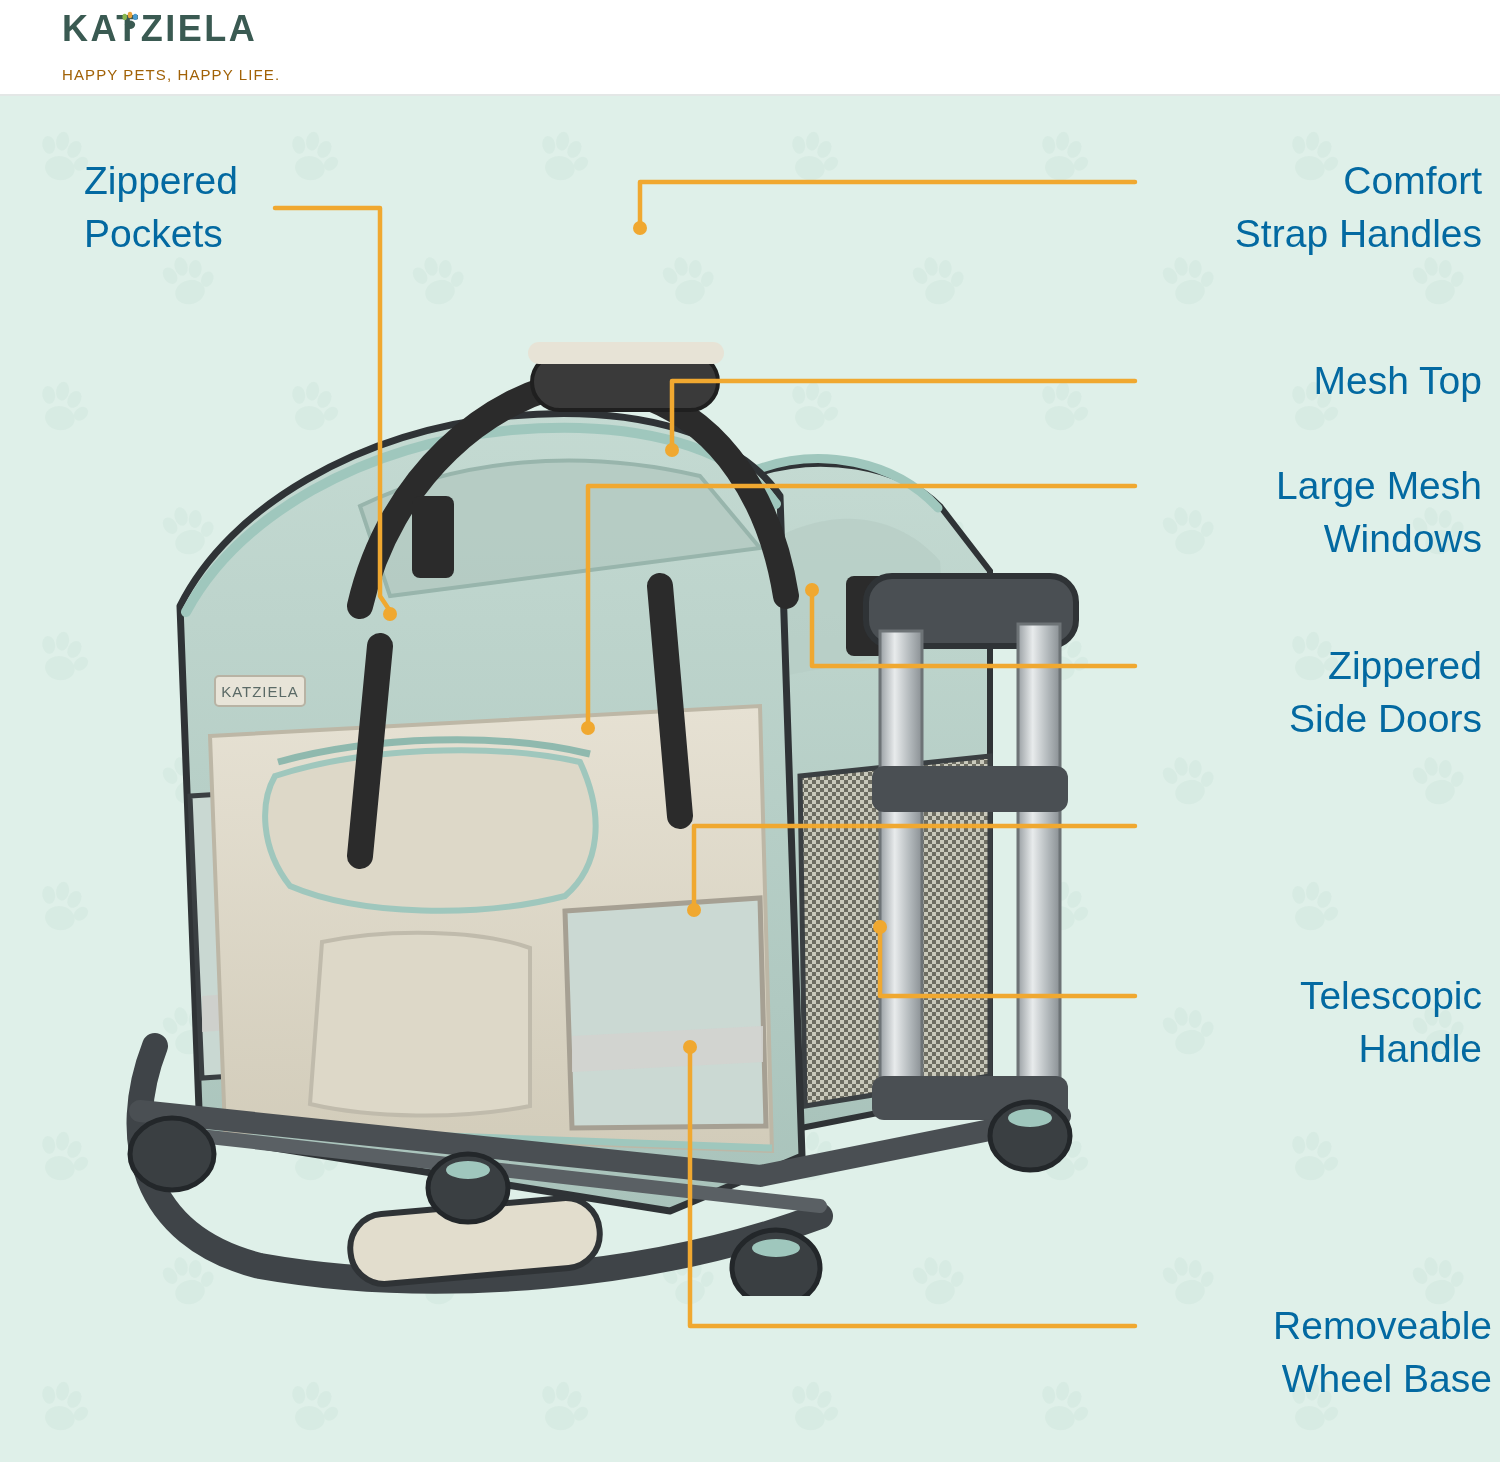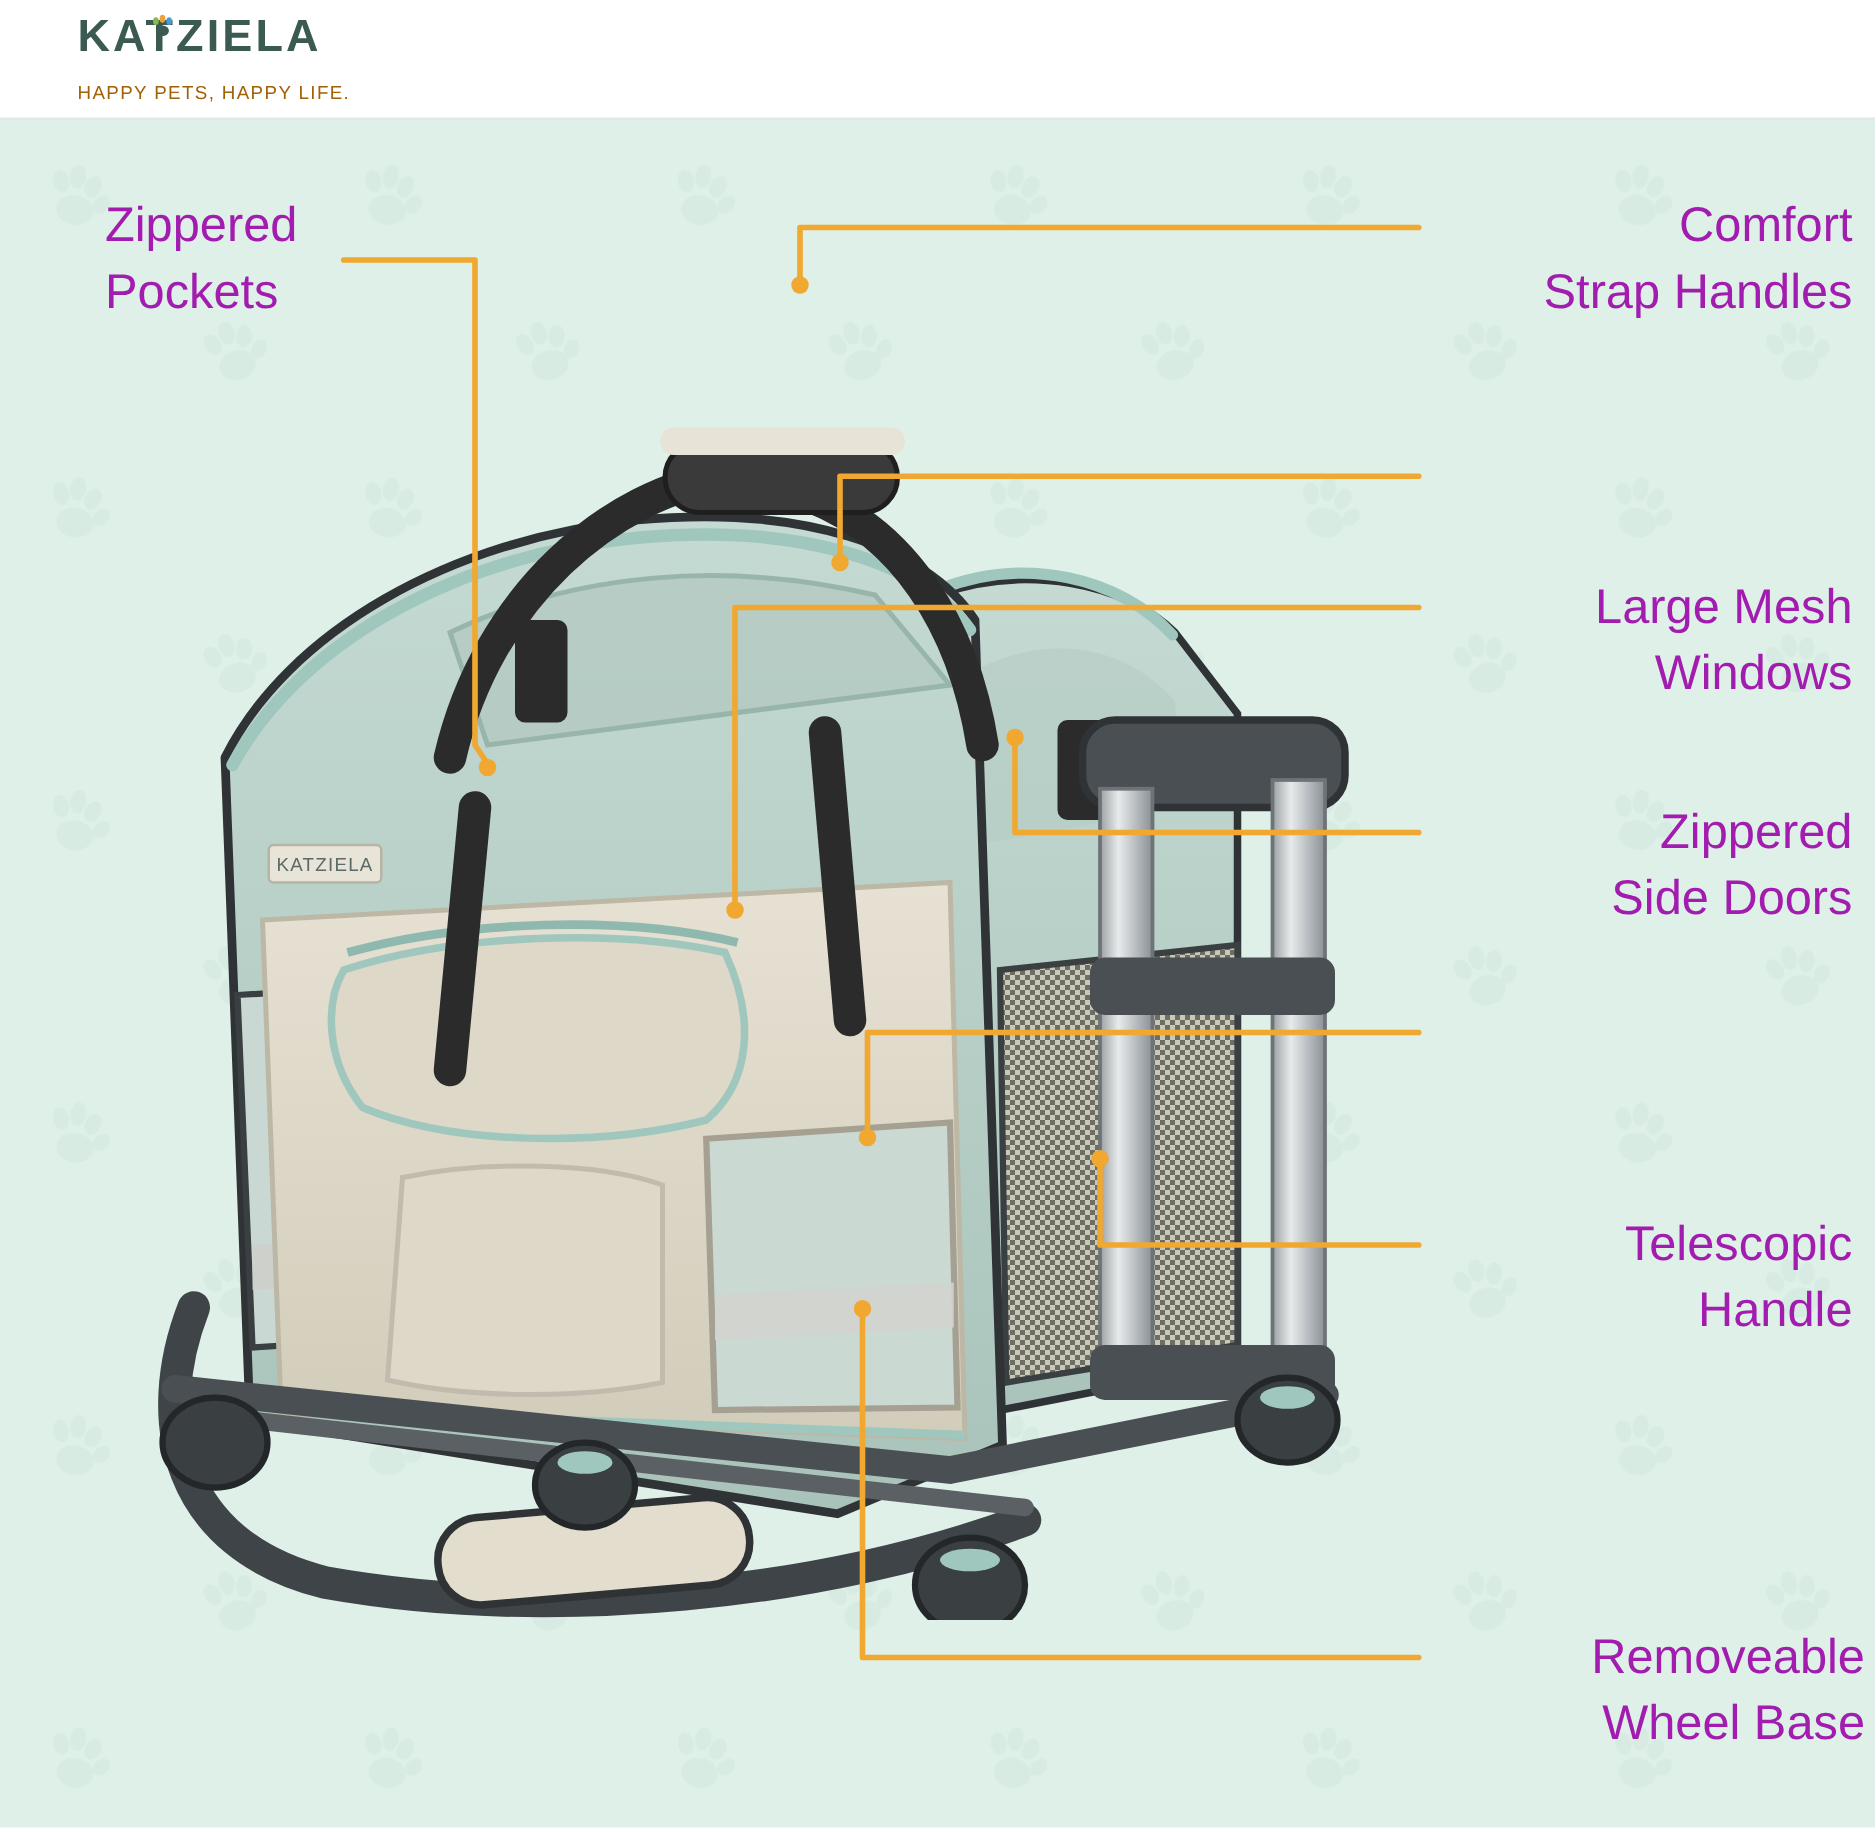--- a/index.html
+++ b/index.html
@@ -80,7 +80,7 @@
   
   .label {
     position: absolute;
-    color: #a21caf;
+    color: #0369a1;
     font-size: 39px;
     line-height: 53px;
     font-family: "Liberation Sans", sans-serif;

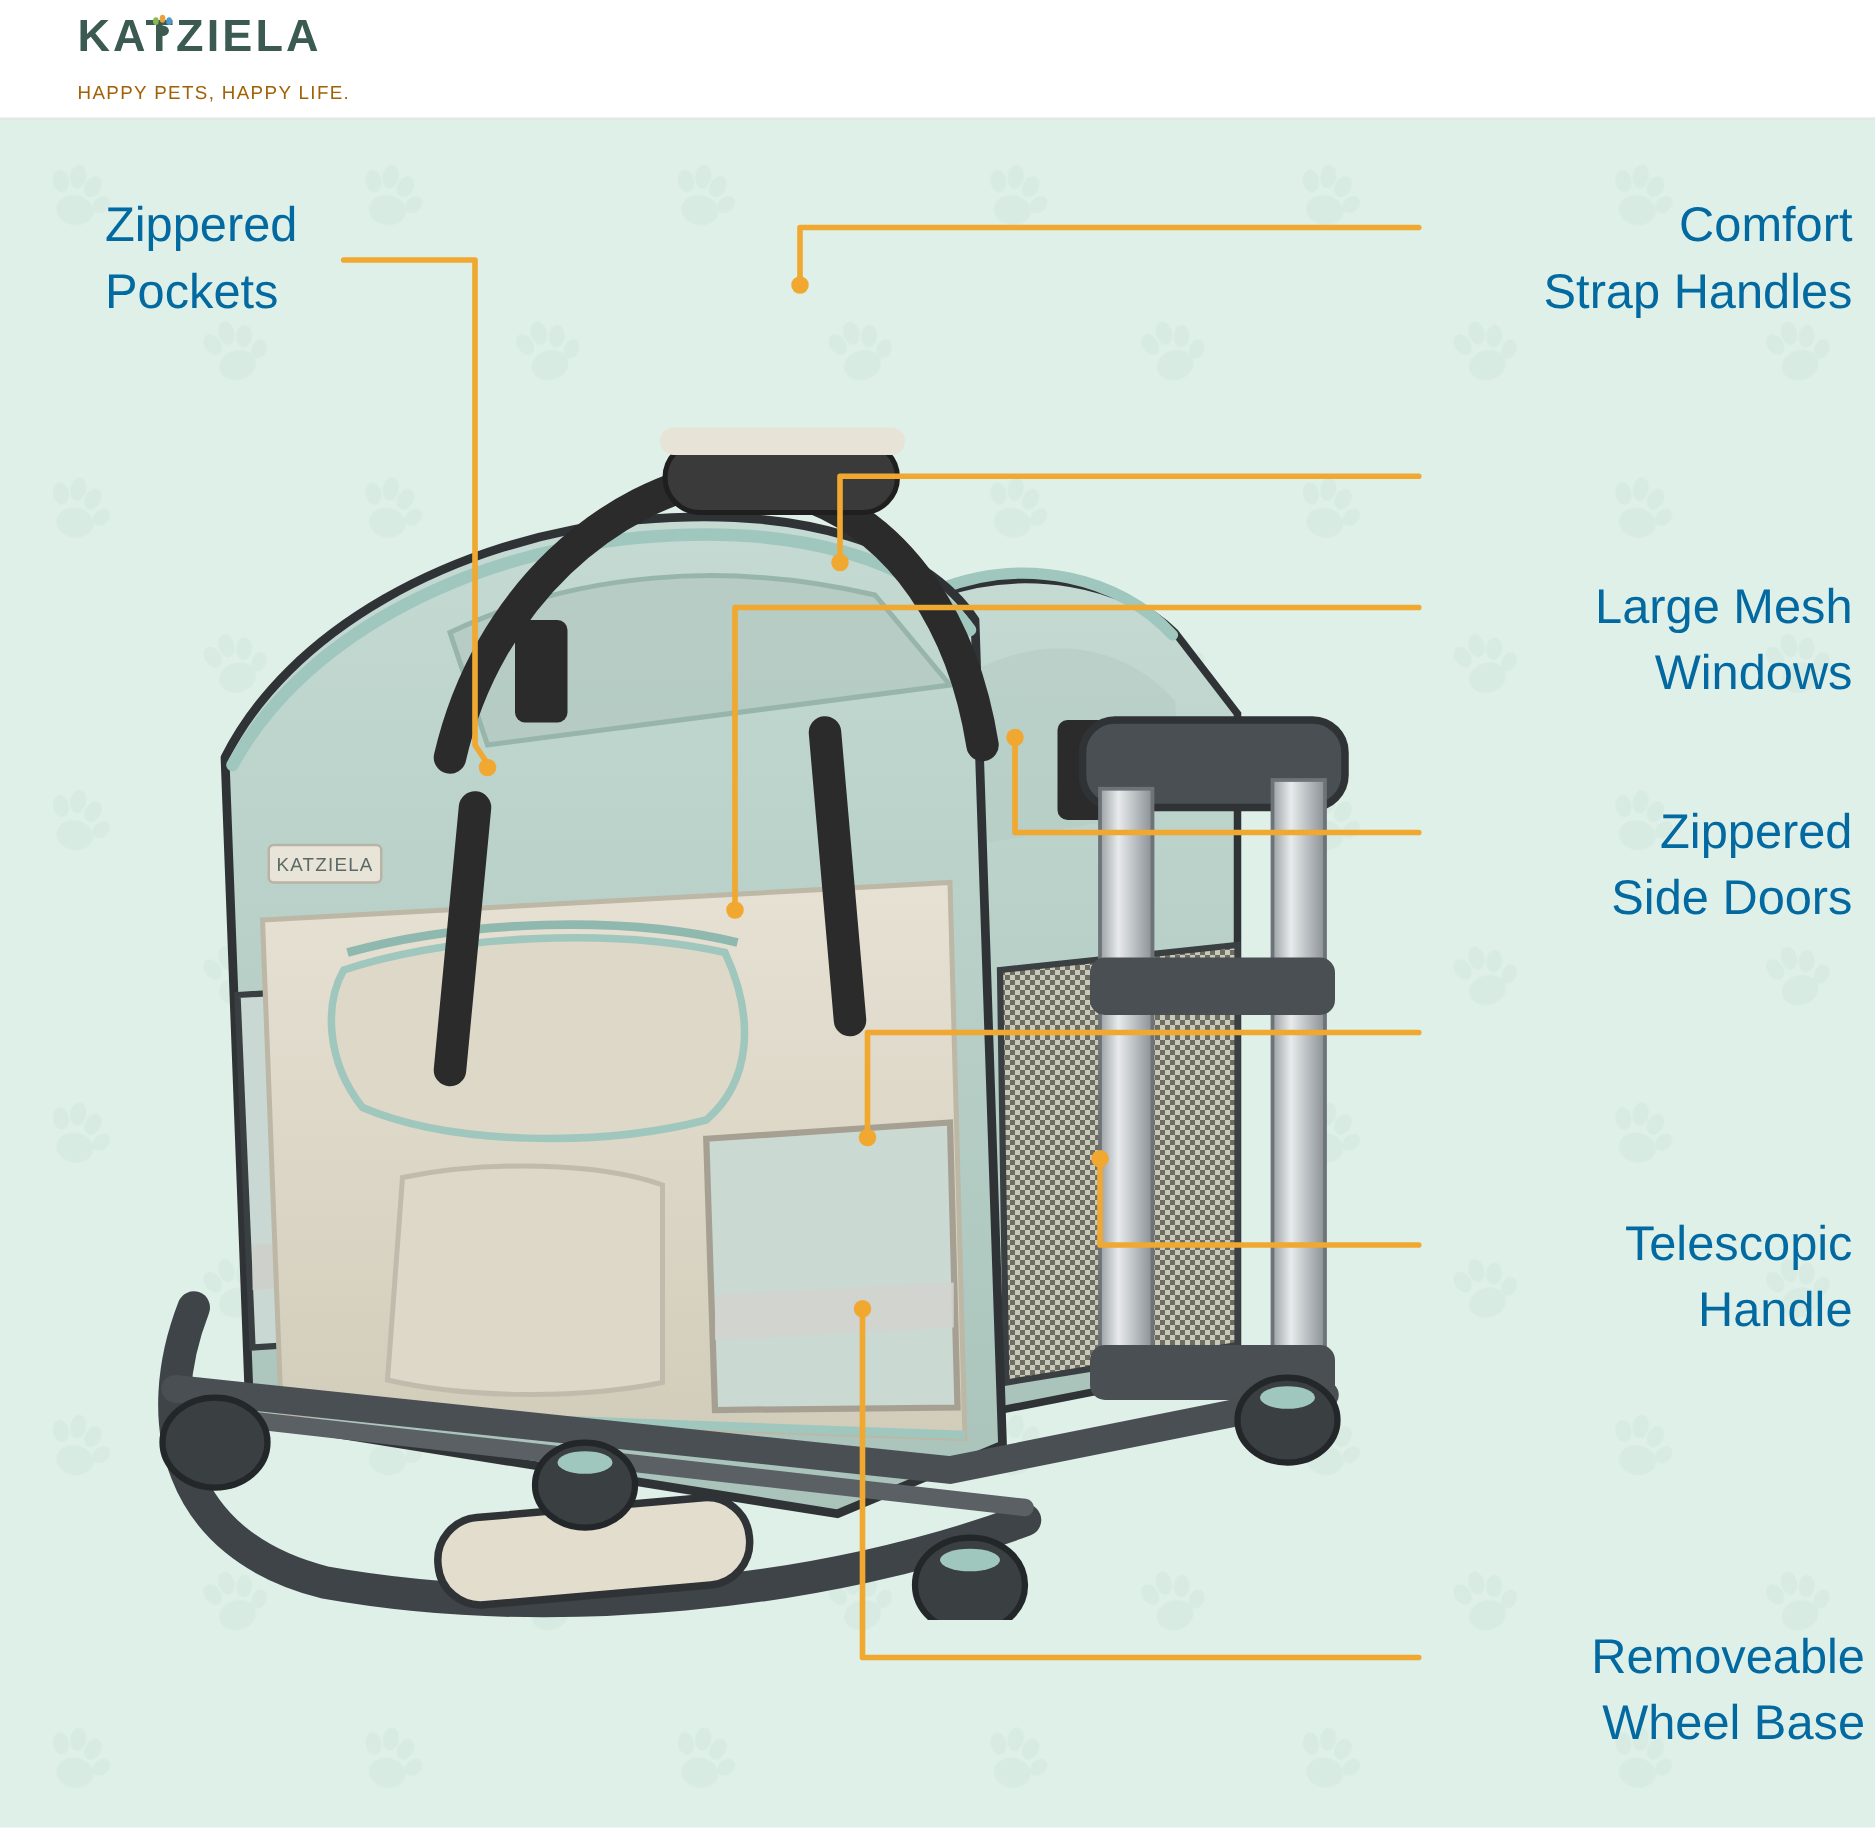--- a/index.html
+++ b/index.html
@@ -289,6 +289,7 @@
     <div class="label right" style="left:1152px; top:58px;  width:330px;">Comfort
 Strap Handles</div>
 
+    <div class="label right" style="left:1152px; top:258px; width:330px;">Mesh Top</div>
 
     <div class="label right" style="left:1152px; top:363px; width:330px;">Large Mesh
 Windows</div>

